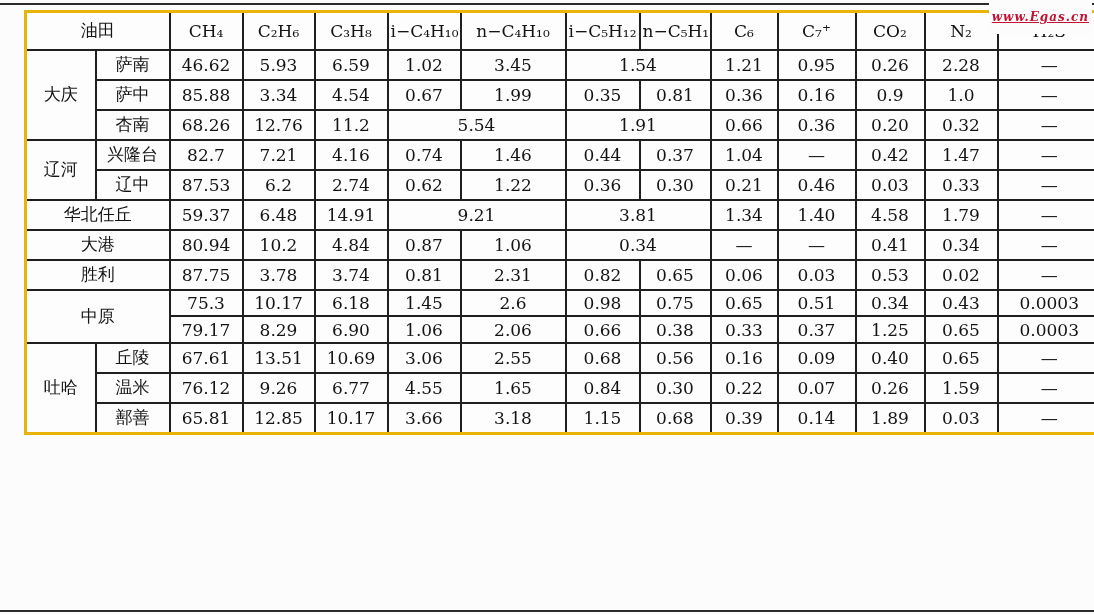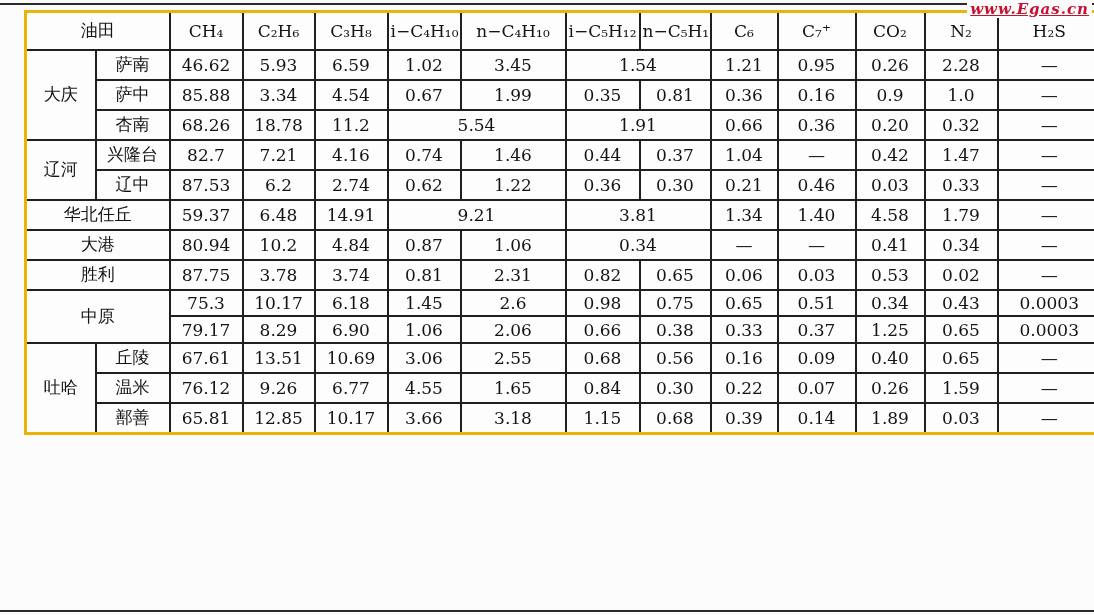--- a/index.html
+++ b/index.html
@@ -16,12 +16,12 @@
   .watermark{
     position:absolute;top:0;right:2px;z-index:5;
     font-family:"DejaVu Serif", serif;
-    font-style:italic;font-weight:bold;font-size:15px;
+    font-style:italic;font-weight:bold;font-size:12px;
     color:#c41230;
     text-decoration:underline;
     letter-spacing:1px;
     background:#fcfcfc;
-    padding:0 3px;
+    padding:10px 3px;
   }
   table.gas{
     position:absolute;left:24px;top:10px;

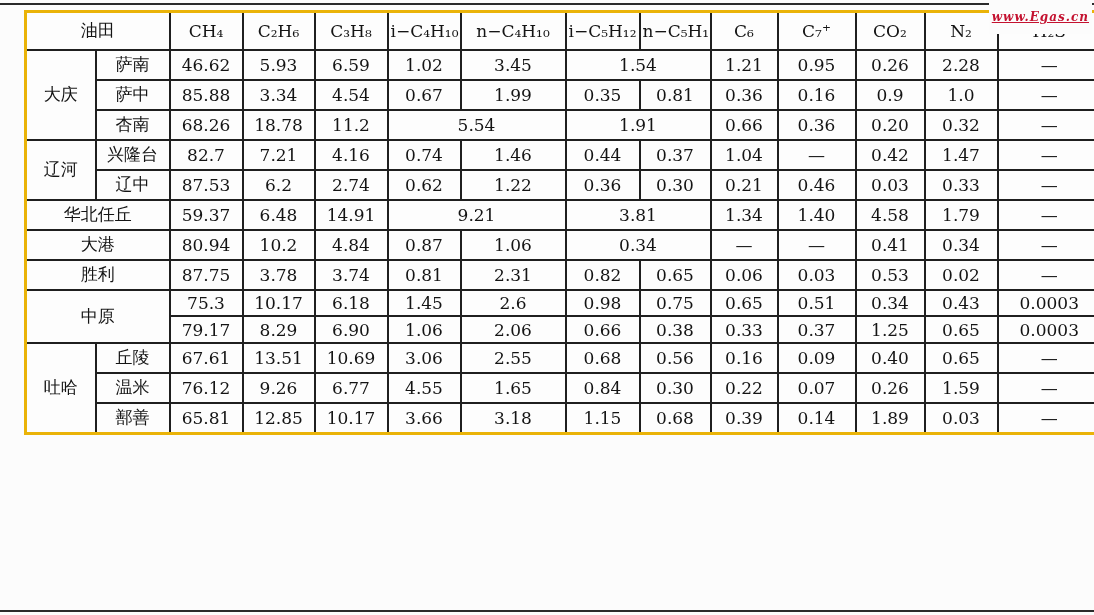--- a/index.html
+++ b/index.html
@@ -117,7 +117,7 @@
       <tr>
         <td>杏南</td>
         <td>68.26</td>
-        <td>18.78</td>
+        <td>12.76</td>
         <td>11.2</td>
         <td colspan="2">5.54</td>
         <td colspan="2">1.91</td>

